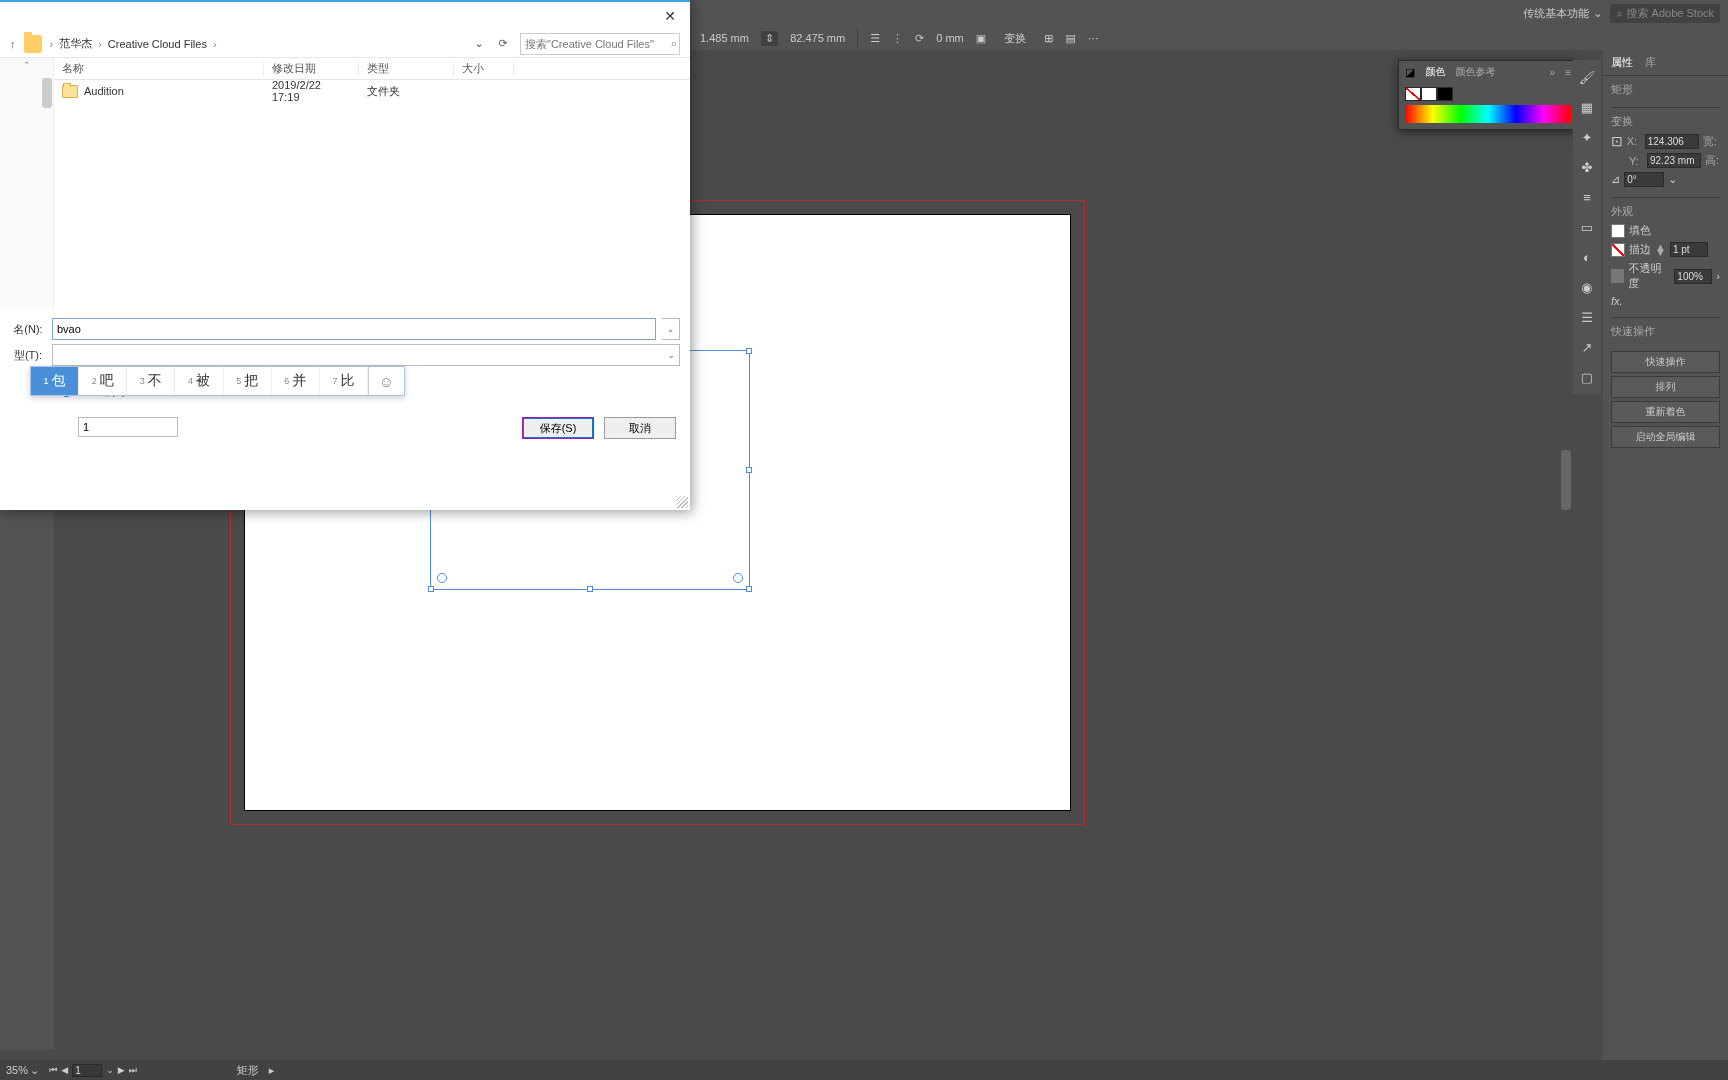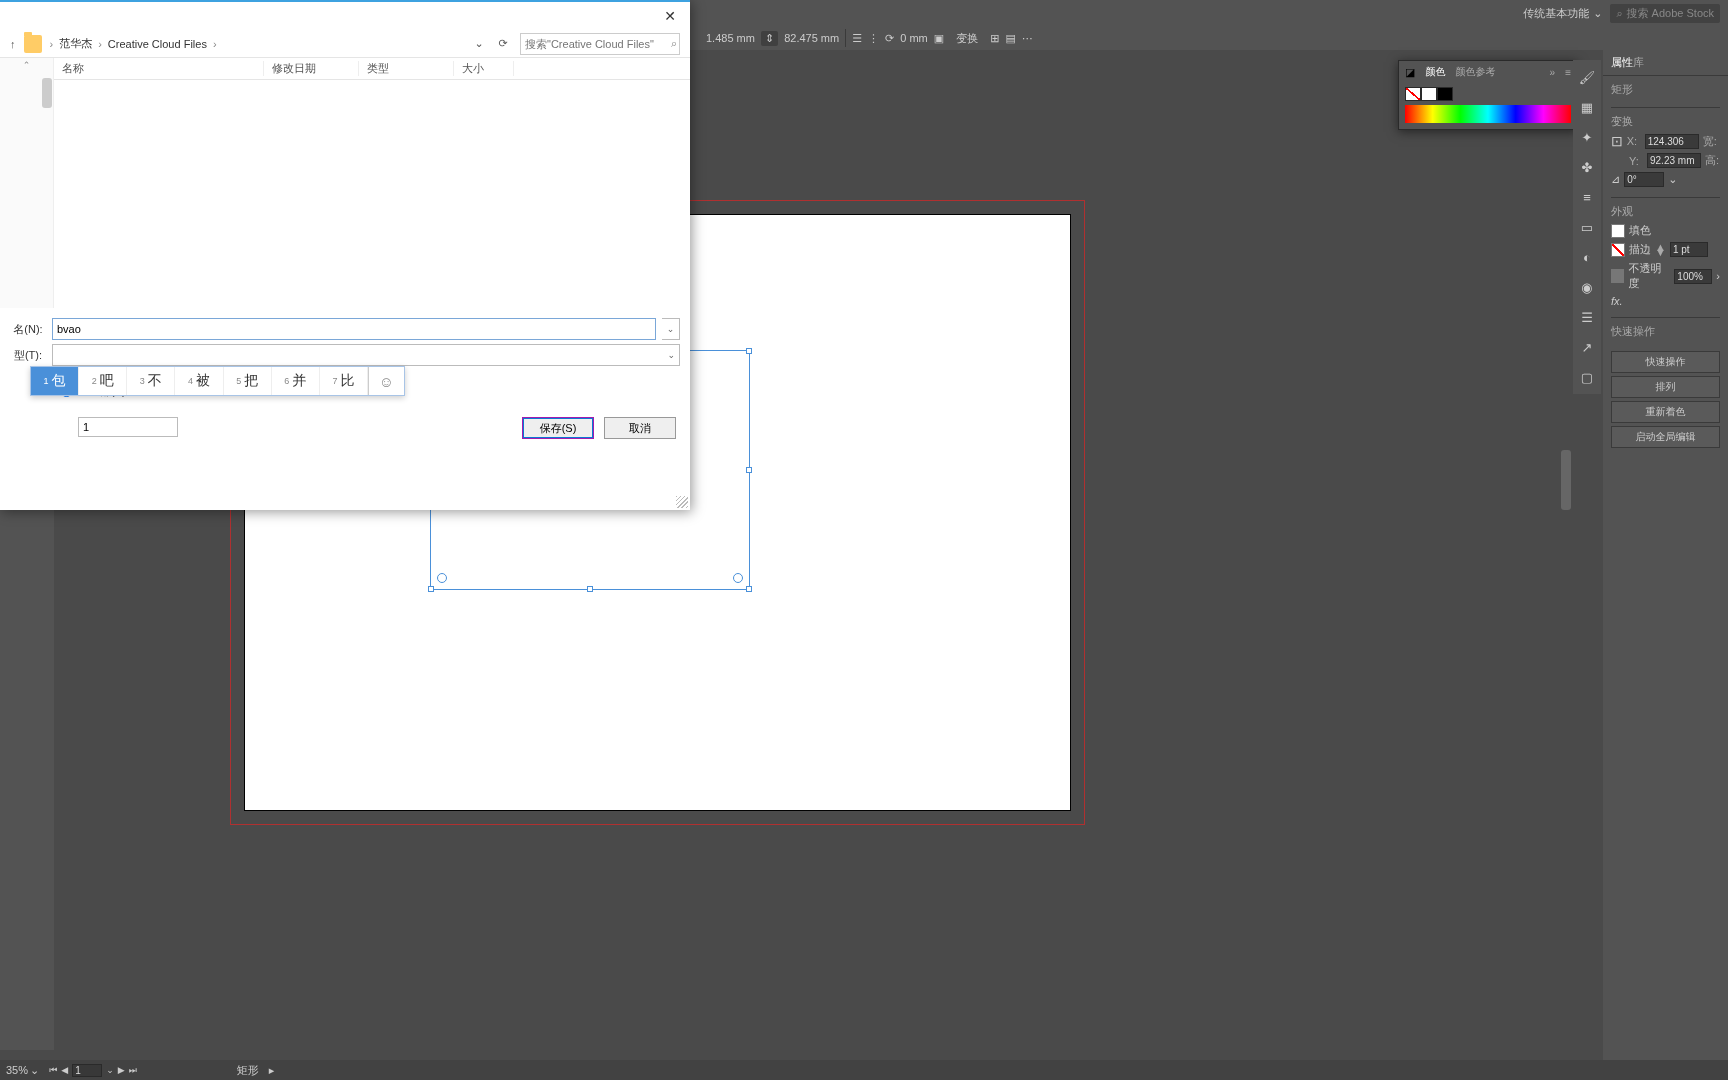--- a/index.html
+++ b/index.html
@@ -5,7 +5,7 @@
 *{box-sizing:border-box;margin:0;padding:0;font-family:"Microsoft YaHei",sans-serif;font-size:11px}
 body{background:#4a4a4a;width:1728px;height:1080px;overflow:hidden;position:relative}
 .app-bg{position:absolute;inset:0;background:#4a4a4a}
-.top-options{position:absolute;top:26px;left:0;right:0;height:24px;background:#535353;display:flex;align-items:center;gap:6px;padding:0 20px;color:#ccc;font-size:10px}
+.top-options{position:absolute;top:26px;left:0;right:0;height:24px;background:#535353;display:flex;align-items:center;gap:12px;padding:0 8px;color:#ccc;font-size:10px}
 .top-options .sep{width:1px;height:18px;background:#3a3a3a}
 .top-options .btn{padding:2px 6px;cursor:pointer}
 .top-options .pill{background:#404040;padding:1px 4px;border-radius:2px}

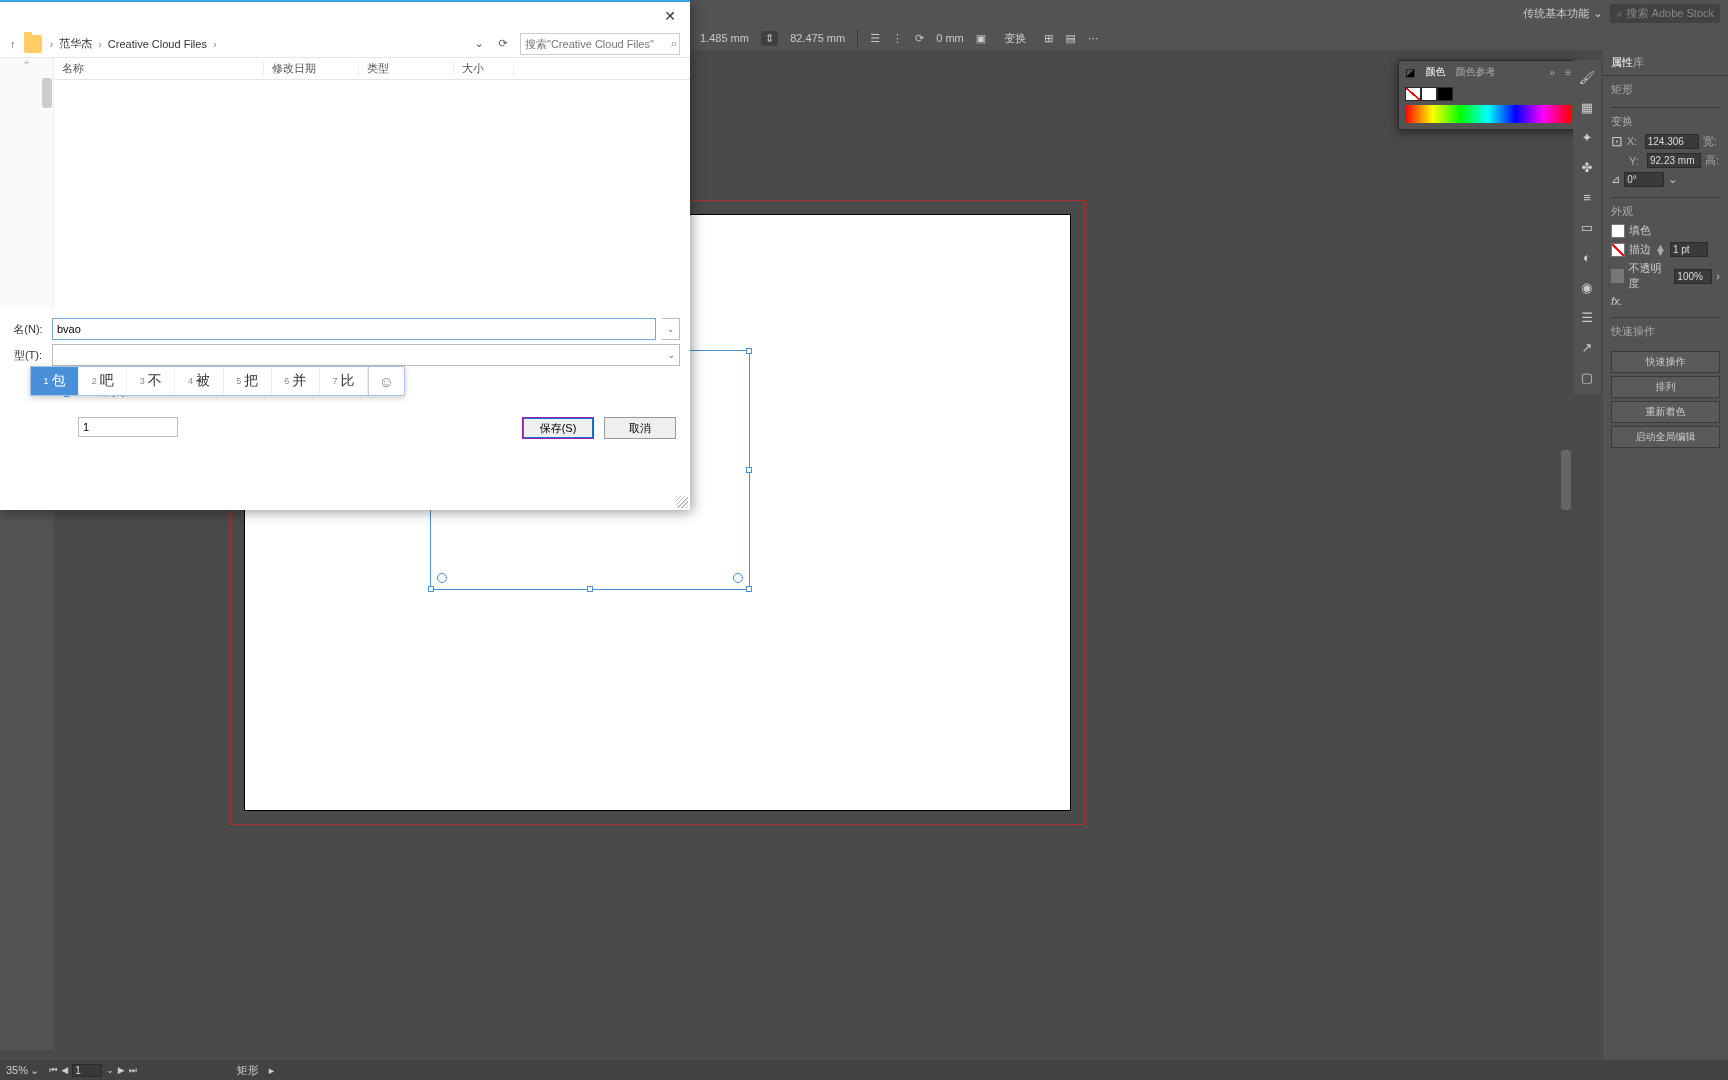--- a/index.html
+++ b/index.html
@@ -23,7 +23,7 @@
 .sel-box .anchor{position:absolute;width:10px;height:10px;border:1px solid #4a90d9;border-radius:50%;background:#fff}
 .sel-box .al{left:6px;bottom:6px}.sel-box .ar{right:6px;bottom:6px}
 .right-panels{position:absolute;right:0;top:50px;width:125px;bottom:0;background:#535353;color:#ccc}
-.panel-tabs{display:flex;align-items:center;height:26px;padding:0 8px;gap:0;border-bottom:1px solid #3a3a3a}
+.panel-tabs{display:flex;align-items:center;height:26px;padding:0 8px;gap:12px;border-bottom:1px solid #3a3a3a}
 .panel-tabs .tab{color:#aaa;cursor:pointer}
 .panel-tabs .tab.act{color:#fff}
 .panel-body{padding:6px 8px;font-size:10px}

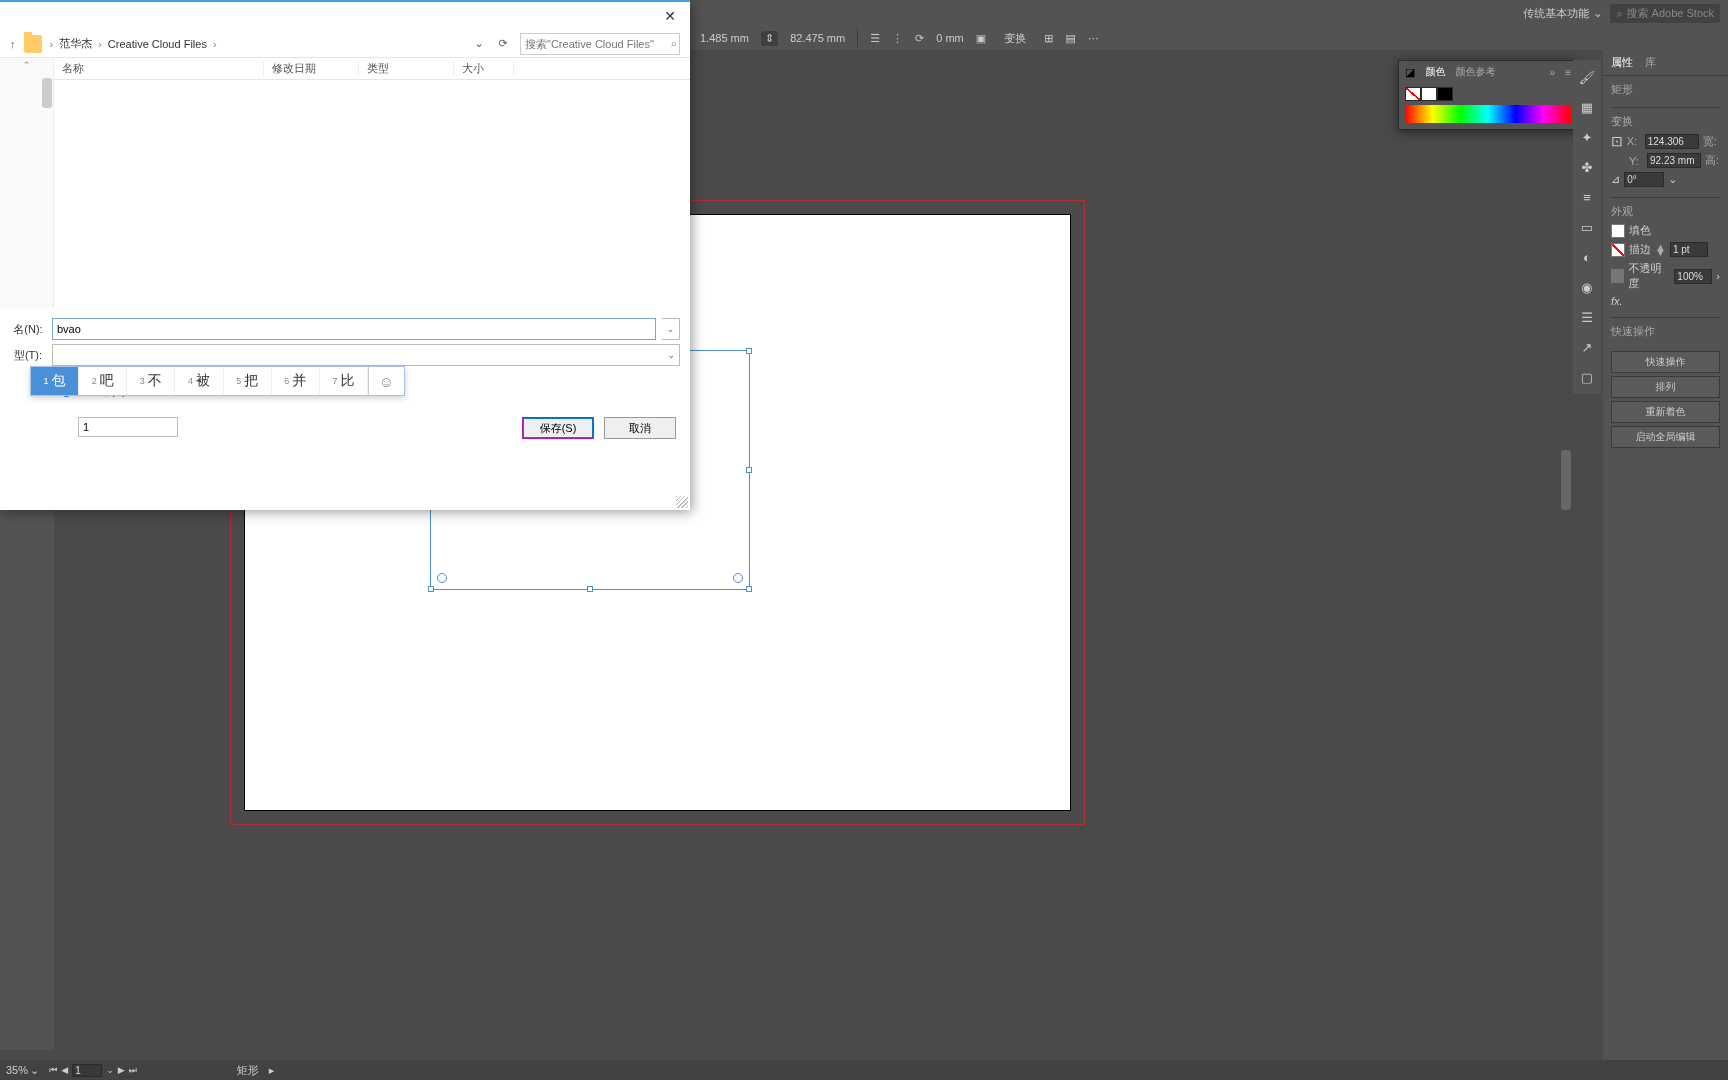--- a/index.html
+++ b/index.html
@@ -343,6 +343,14 @@
           <div class="col c-type">类型</div>
           <div class="col c-size">大小</div>
         </div>
+        <div class="list-row">
+          <div class="cell c-name">
+            <span class="fldr"></span>
+            <span>Audition</span>
+          </div>
+          <div class="cell c-date">2019/2/22 17:19</div>
+          <div class="cell c-type">文件夹</div>
+        </div>
       </div>
     </div>
     <div class="bottom">

